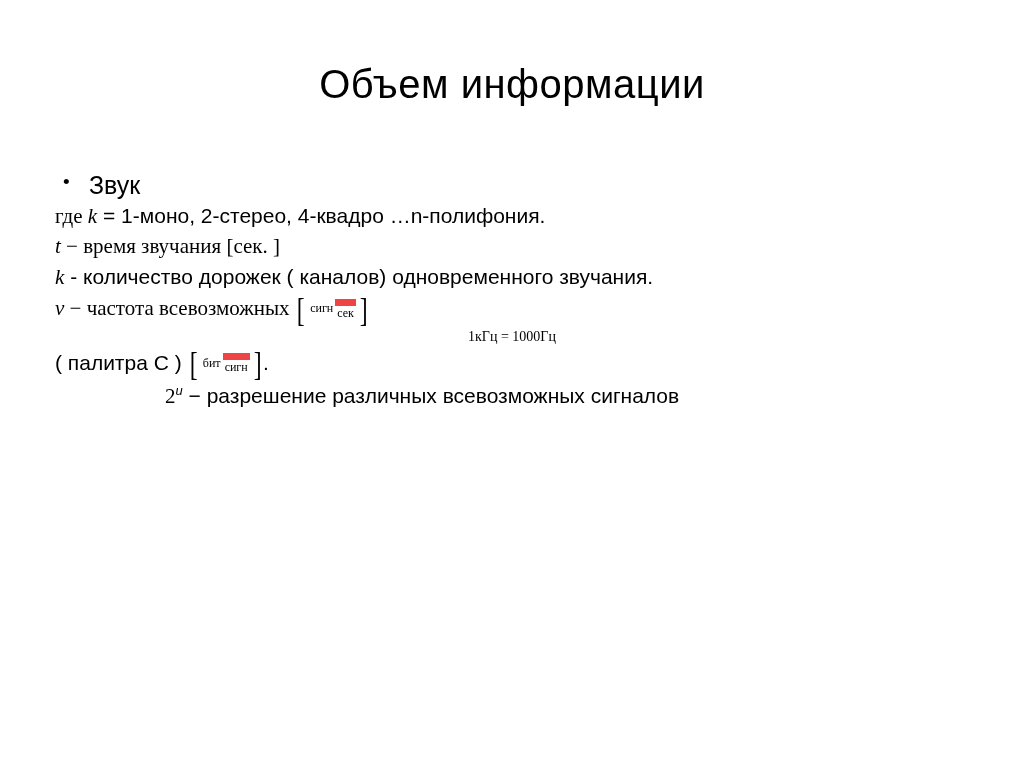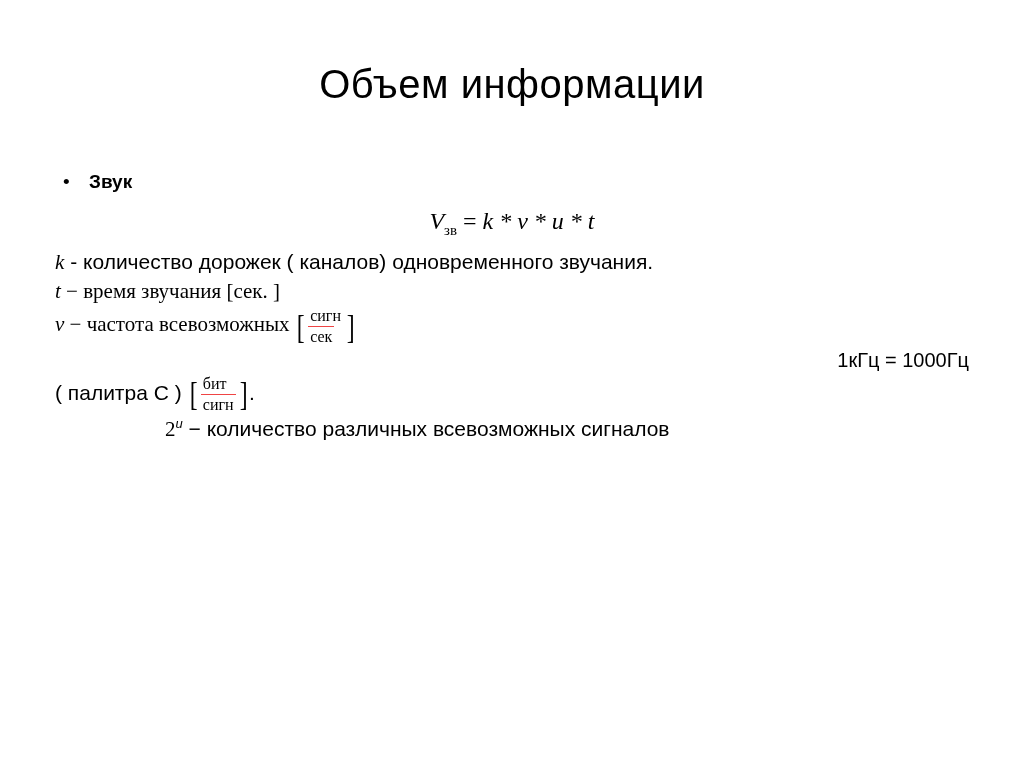--- a/index.html
+++ b/index.html
@@ -54,8 +54,7 @@
     box-sizing: border-box;
   }
   .bullet-text {
-    font-size: 19px;
-    font-weight: bold;
+    font-size: 25px;
   }
   .formula-center {
     text-align: center;

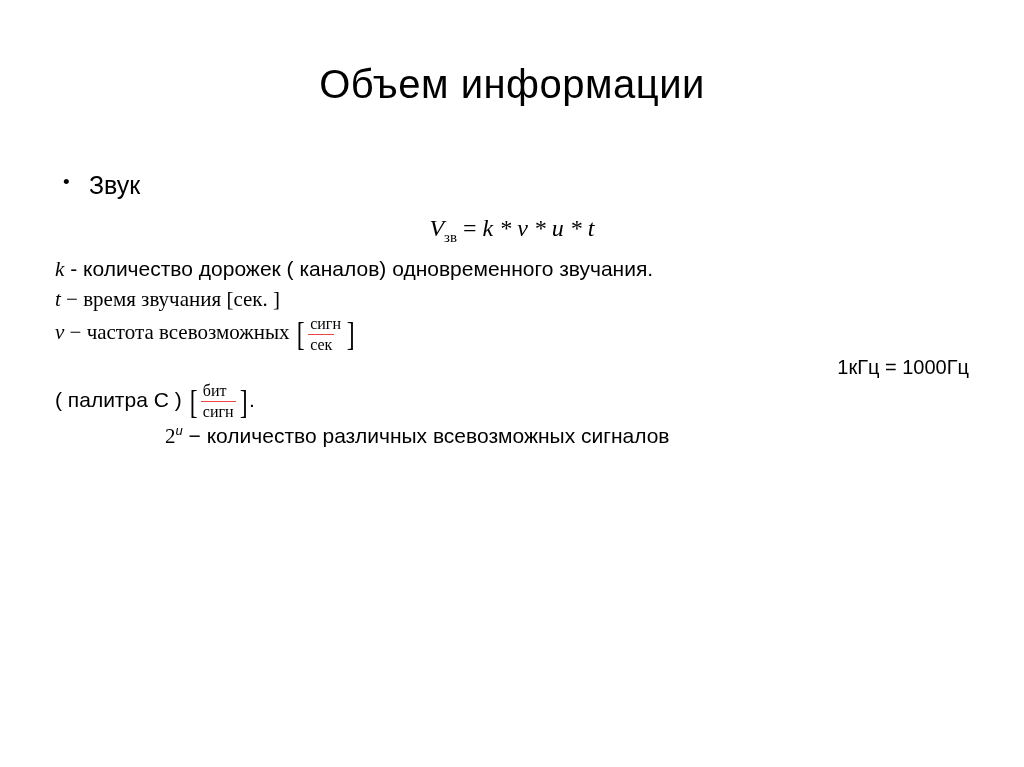--- a/index.html
+++ b/index.html
@@ -153,6 +153,9 @@
       <span class="ital">k * v * u * t</span>
     </div>
 
+    <div class="line">
+      <span class="serif">где </span><span class="ital">k</span><span> = 1-моно, 2-стерео, 4-квадро …n-полифония.</span>
+    </div>
 
     <div class="line">
       <span class="ital">k</span><span> - количество дорожек ( каналов) одновременного звучания.</span>

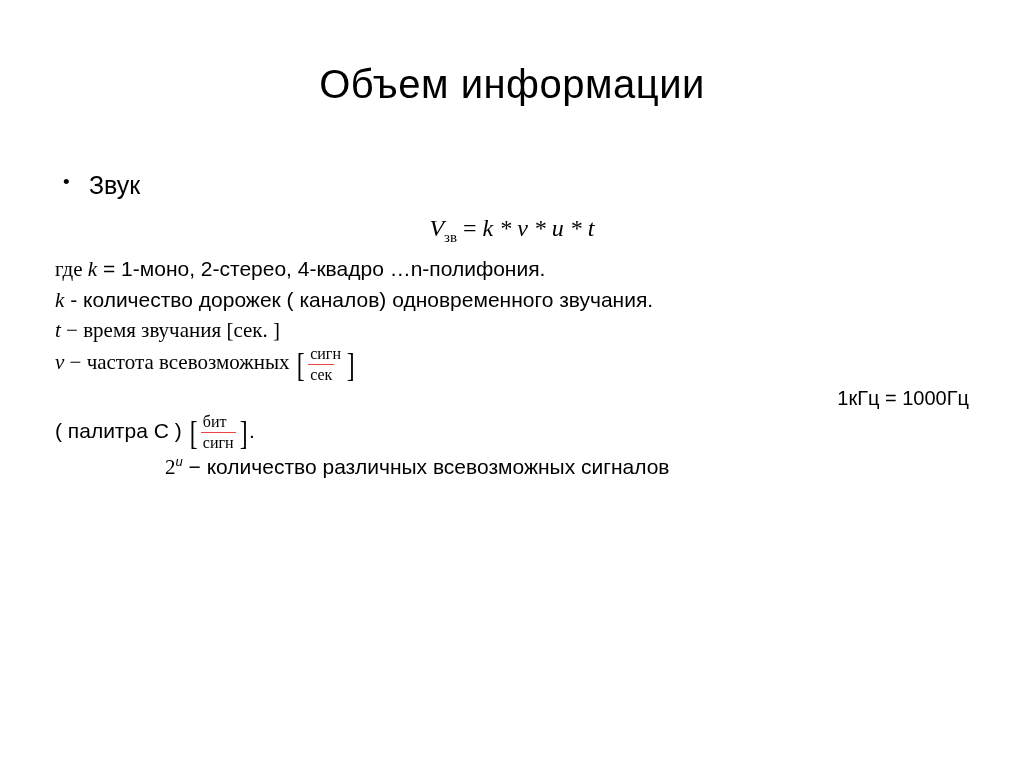--- a/index.html
+++ b/index.html
@@ -147,11 +147,6 @@
       <span class="bullet-text">Звук</span>
     </div>
 
-    <div class="formula-center">
-      <span class="ital">V</span><span class="sub">зв</span>
-      <span class="op">=</span>
-      <span class="ital">k * v * u * t</span>
-    </div>
 
     <div class="line">
       <span class="serif">где </span><span class="ital">k</span><span> = 1-моно, 2-стерео, 4-квадро …n-полифония.</span>

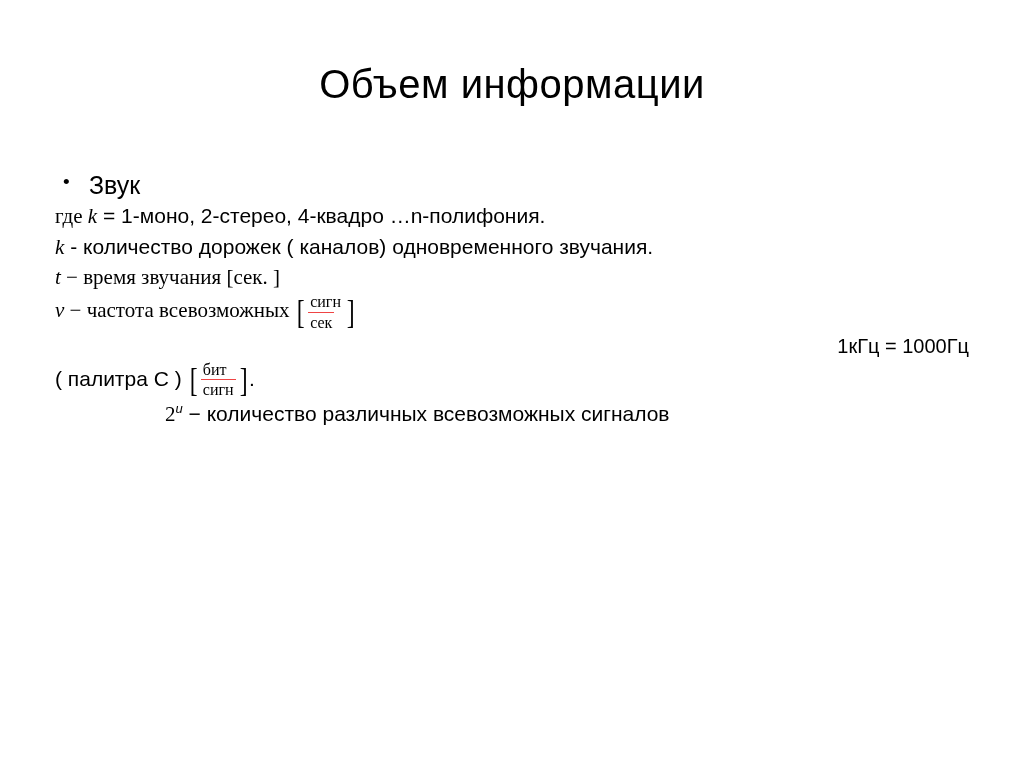--- a/index.html
+++ b/index.html
@@ -152,12 +152,12 @@
       <span class="serif">где </span><span class="ital">k</span><span> = 1-моно, 2-стерео, 4-квадро …n-полифония.</span>
     </div>
 
+    <div class="line serif">
+      <span class="ital">t</span><span> − время звучания [сек. ]</span>
+    </div>
+
     <div class="line">
       <span class="ital">k</span><span> - количество дорожек ( каналов) одновременного звучания.</span>
-    </div>
-
-    <div class="line serif">
-      <span class="ital">t</span><span> − время звучания [сек. ]</span>
     </div>
 
     <div class="line serif">

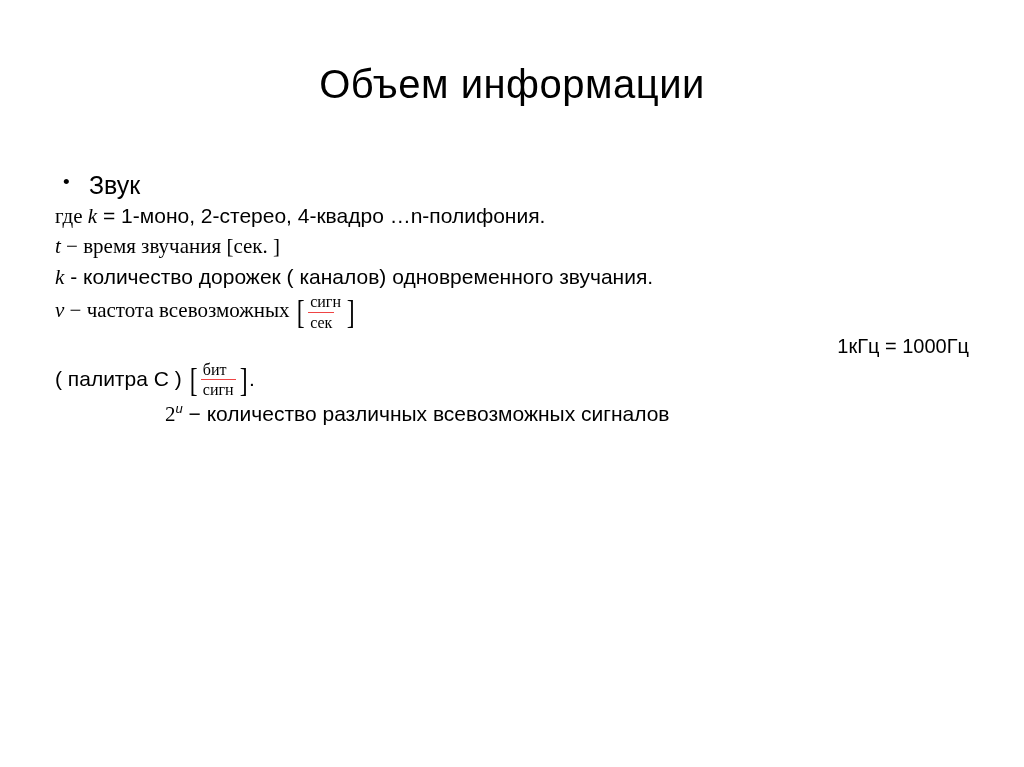--- a/index.html
+++ b/index.html
@@ -106,10 +106,10 @@
   }
   .frac {
     display: inline-flex;
-    flex-direction: column;
-    align-items: flex-start;
+    flex-direction: row;
+    align-items: center;
     justify-content: center;
-    font-size: 16px;
+    font-size: 12px;
     line-height: 1.12;
     padding: 0 2px;
     font-family: "Liberation Serif", serif;

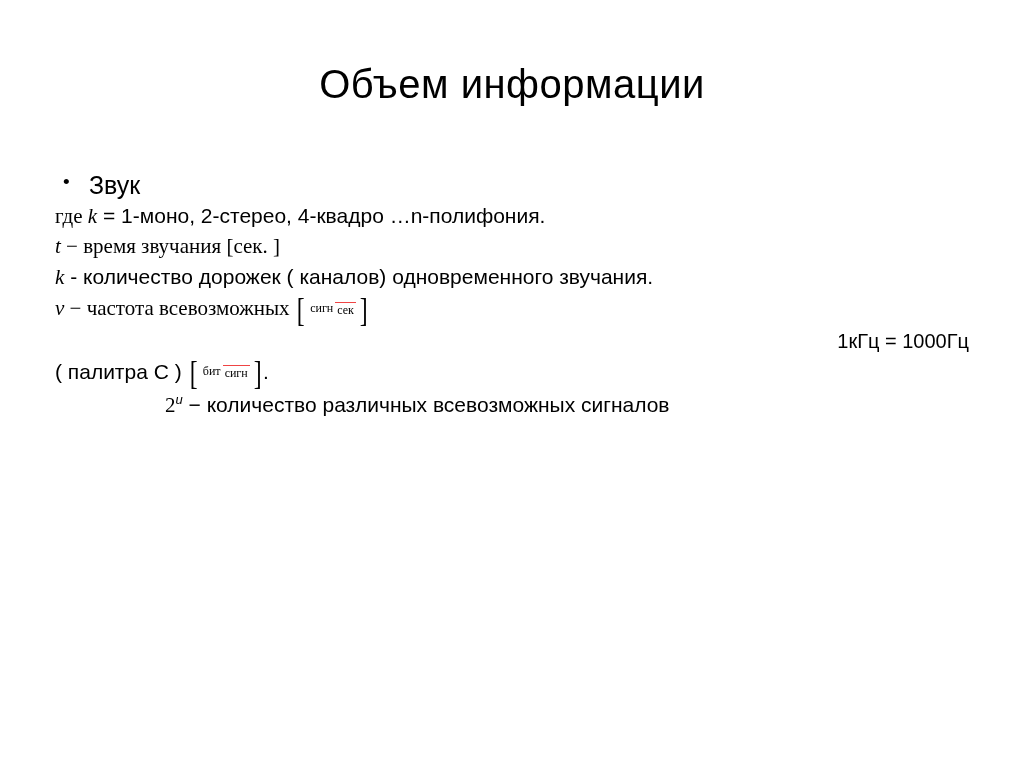--- a/index.html
+++ b/index.html
@@ -118,7 +118,7 @@
     padding: 0 2px 1px 2px;
   }
   .frac .den {
-    border-top: 1px solid #ef4444;
+    border-top: 7px solid #ef4444;
     padding: 1px 2px 0 2px;
   }
   .center-line {

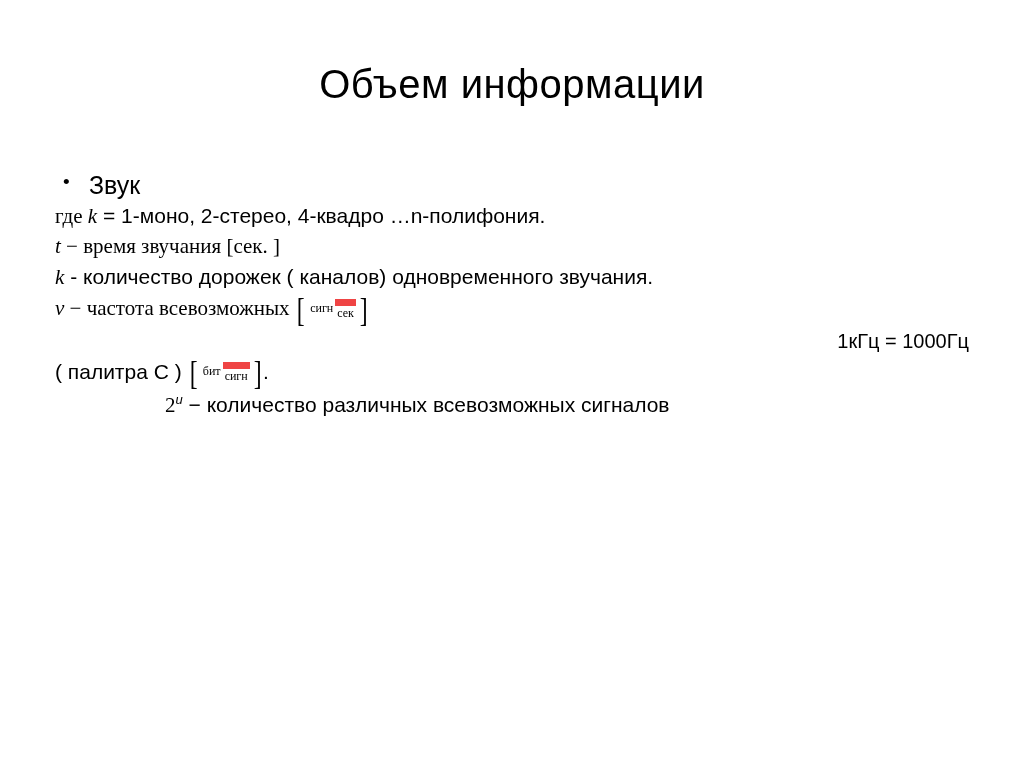--- a/index.html
+++ b/index.html
@@ -122,9 +122,9 @@
     padding: 1px 2px 0 2px;
   }
   .center-line {
-    text-align: right;
-    font-family: Liberation Sans, sans-serif;
-    font-size: 20px;
+    text-align: center;
+    font-family: Liberation Serif, serif;
+    font-size: 14px;
     line-height: 1.45;
   }
   .indent-line {

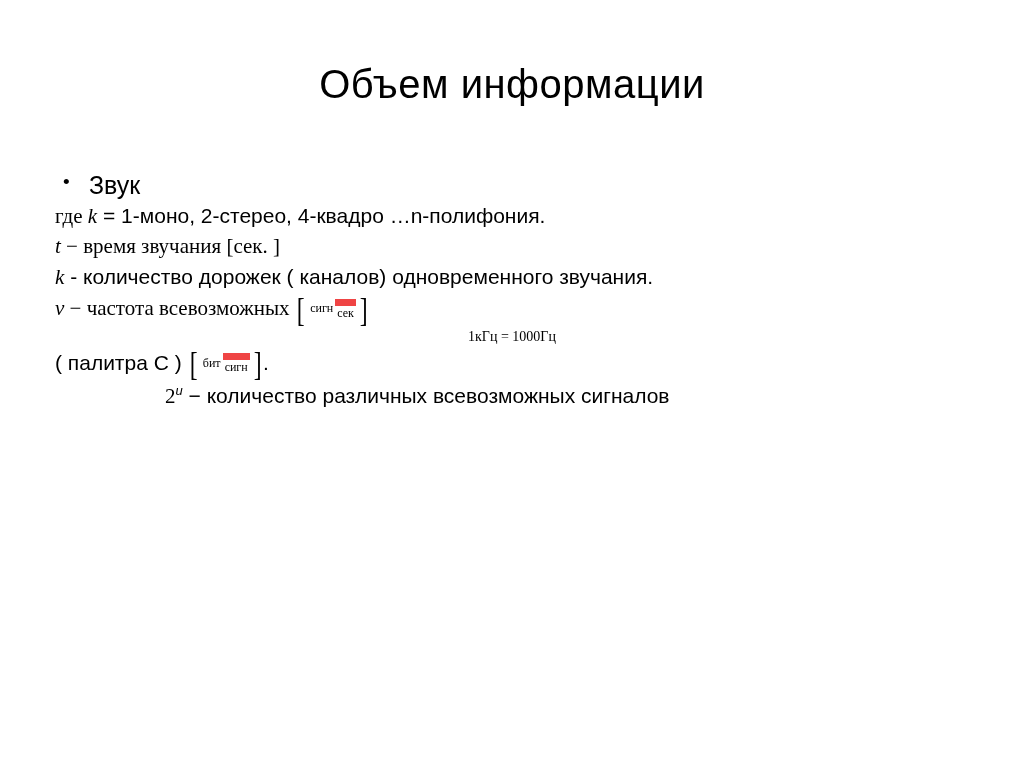--- a/index.html
+++ b/index.html
@@ -188,7 +188,7 @@
     </div>
 
     <div class="indent-line">
-      <span class="serif">2</span><span class="sup">u</span><span> − количество различных всевозможных сигналов</span>
+      <span class="serif">2</span><span class="sup">u</span><span> − разрешение различных всевозможных сигналов</span>
     </div>
 
   </div>

